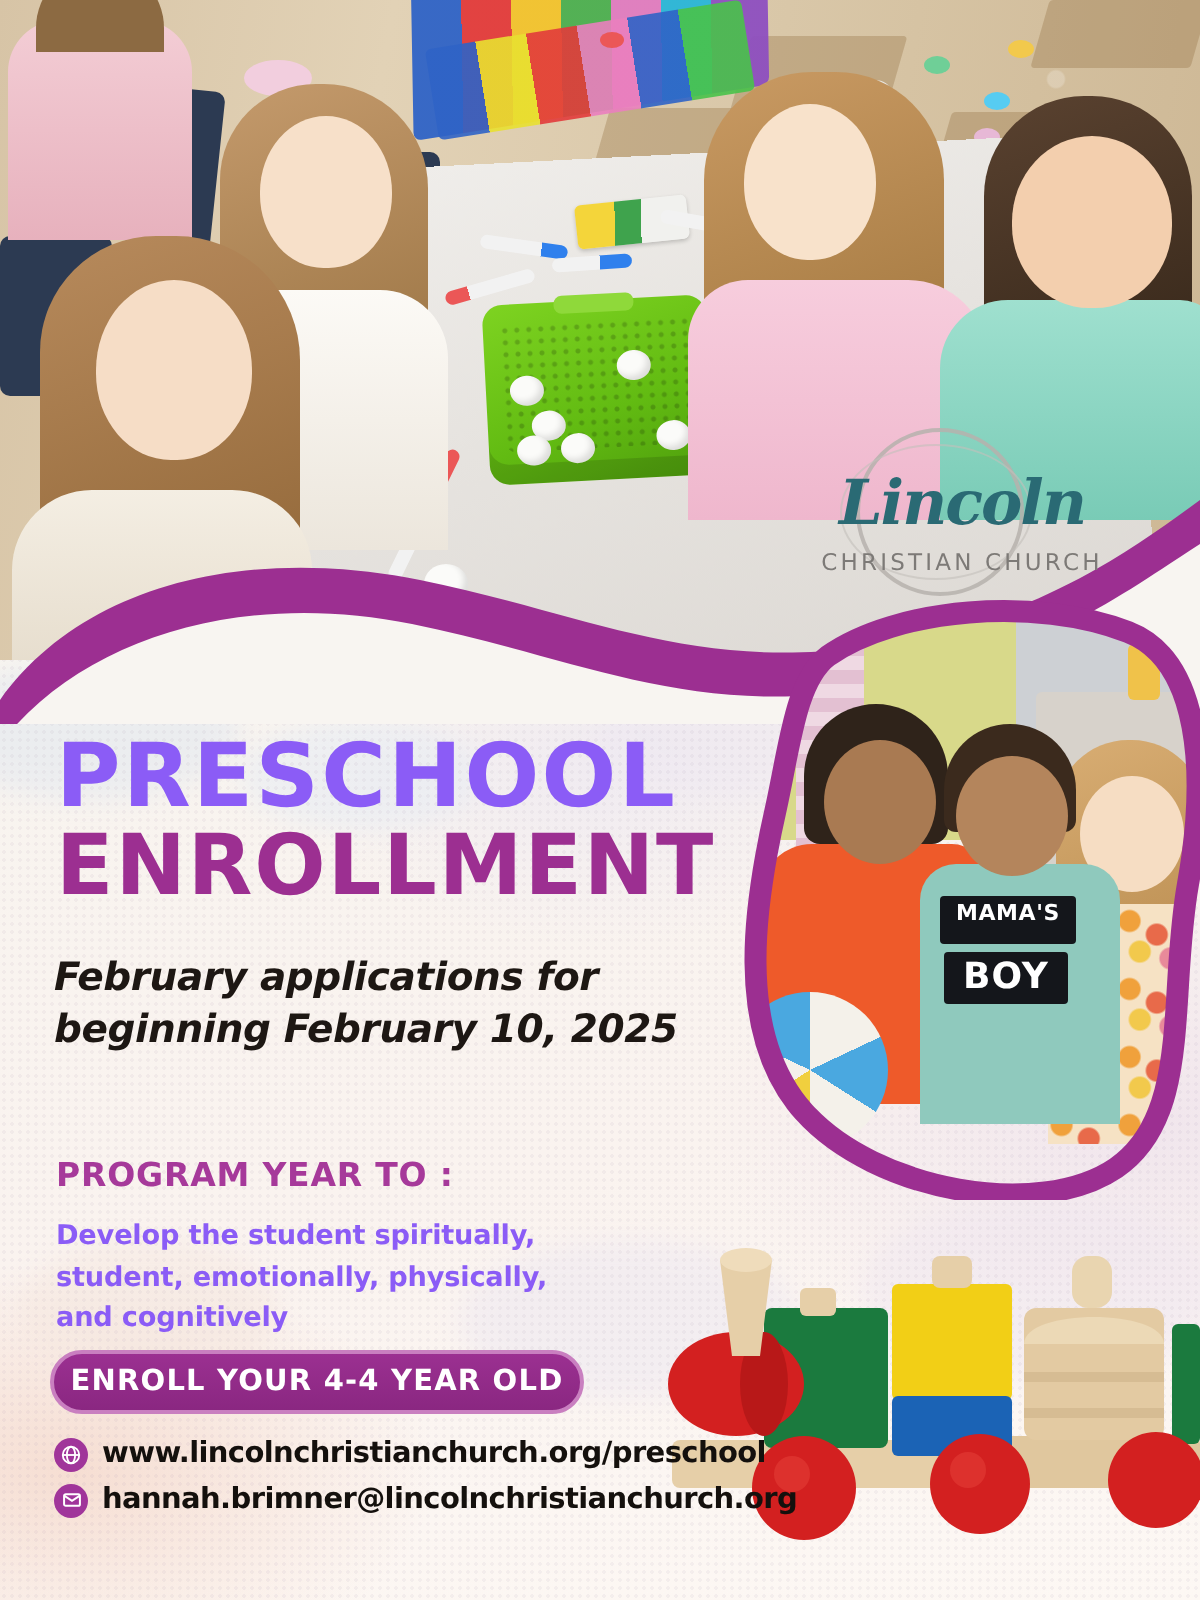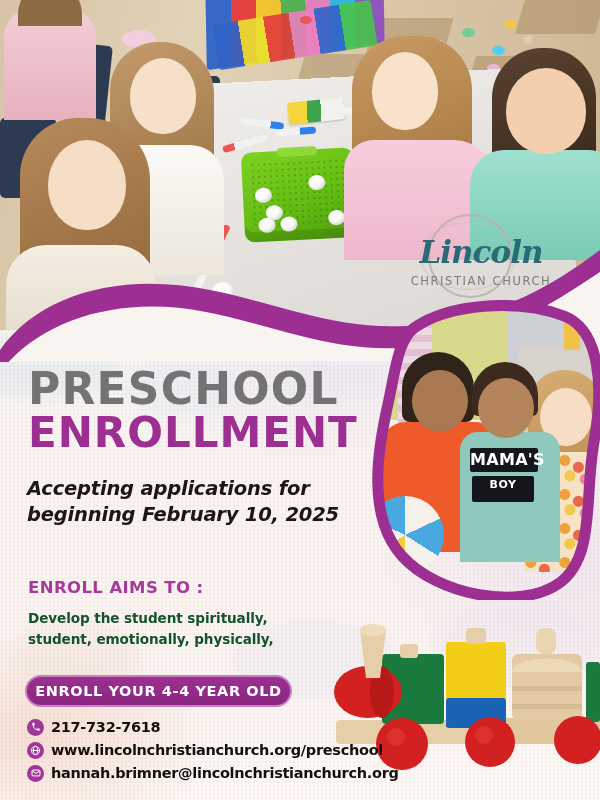--- a/index.html
+++ b/index.html
@@ -131,7 +131,7 @@
     position: absolute; left: 28px; top: 367px;
     font-family: "DejaVu Sans", sans-serif;
     font-size: 44px; font-weight: 700; letter-spacing: 1.2px;
-    color: #737373; line-height: 1;
+    color: #8b5cf6; line-height: 1;
   }
   .title-enrollment {
     position: absolute; left: 28px; top: 412px;

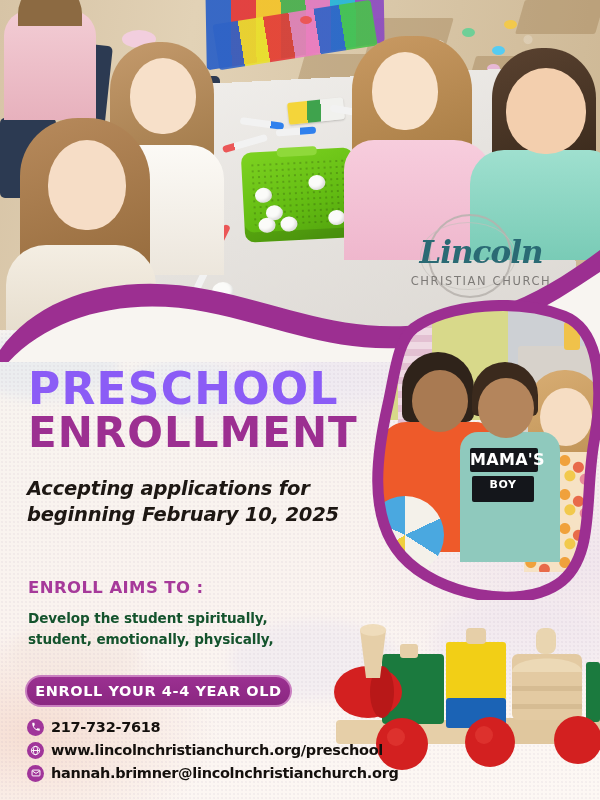--- a/index.html
+++ b/index.html
@@ -197,7 +197,7 @@
   .b2-body{position:absolute; left:92px; top:132px; width:100px; height:130px; background:#8fc9bd; border-radius:18px 18px 0 0;}
   .tee-top{position:absolute; left:102px; top:148px; width:68px; height:24px; background:#14161b; border-radius:2px;}
   .tee-bot{position:absolute; left:104px; top:176px; width:62px; height:26px; background:#14161b; border-radius:2px;}
-  .tee-t1{position:absolute; left:102px; top:150px; width:68px; text-align:center; color:#fff; font-size:16px; font-weight:700; letter-spacing:.3px;}
+  .tee-t1{position:absolute; left:102px; top:150px; width:68px; text-align:center; color:#fff; font-size:11px; font-weight:700; letter-spacing:.3px;}
   .tee-t2{position:absolute; left:104px; top:178px; width:62px; text-align:center; color:#fff; font-size:11px; font-weight:700; letter-spacing:.5px;}
   .g-hair{position:absolute; left:160px; top:70px; width:74px; height:120px; background:linear-gradient(160deg,#d8ad73,#b98c4f); border-radius:36px 36px 14px 14px;}
   .g-face{position:absolute; left:172px; top:88px; width:52px; height:58px; background:#f6ddc3; border-radius:50%;}

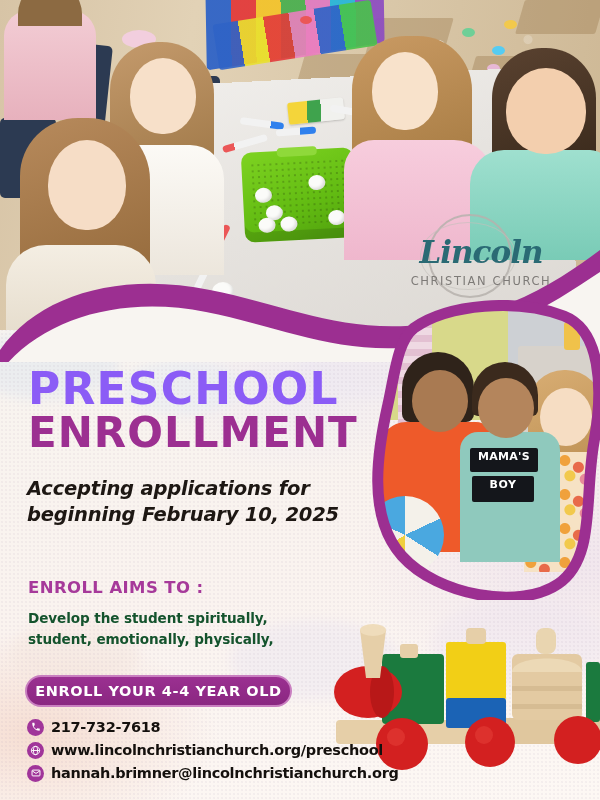--- a/index.html
+++ b/index.html
@@ -400,7 +400,7 @@
   <div class="title-enrollment">ENROLLMENT</div>
 
   <div class="subtitle">
-    <div>Accepting applications for</div>
+    <div>February applications for</div>
     <div>beginning February 10, 2025</div>
   </div>
 

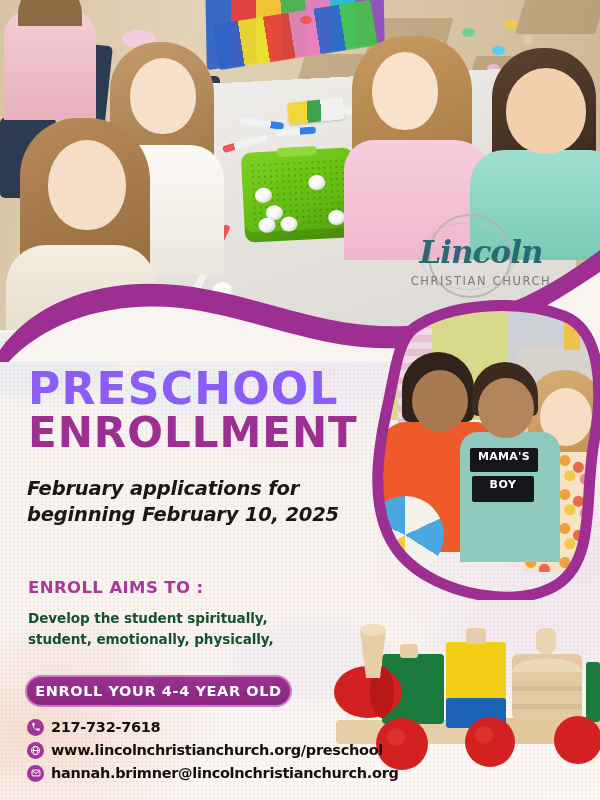--- a/index.html
+++ b/index.html
@@ -198,7 +198,7 @@
   .tee-top{position:absolute; left:102px; top:148px; width:68px; height:24px; background:#14161b; border-radius:2px;}
   .tee-bot{position:absolute; left:104px; top:176px; width:62px; height:26px; background:#14161b; border-radius:2px;}
   .tee-t1{position:absolute; left:102px; top:150px; width:68px; text-align:center; color:#fff; font-size:11px; font-weight:700; letter-spacing:.3px;}
-  .tee-t2{position:absolute; left:104px; top:178px; width:62px; text-align:center; color:#fff; font-size:11px; font-weight:700; letter-spacing:.5px;}
+  .tee-t2{position:absolute; left:104px; top:178px; width:62px; text-align:center; color:#fff; font-size:18px; font-weight:700; letter-spacing:.5px;}
   .g-hair{position:absolute; left:160px; top:70px; width:74px; height:120px; background:linear-gradient(160deg,#d8ad73,#b98c4f); border-radius:36px 36px 14px 14px;}
   .g-face{position:absolute; left:172px; top:88px; width:52px; height:58px; background:#f6ddc3; border-radius:50%;}
   .g-body{position:absolute; left:156px; top:152px; width:86px; height:120px;

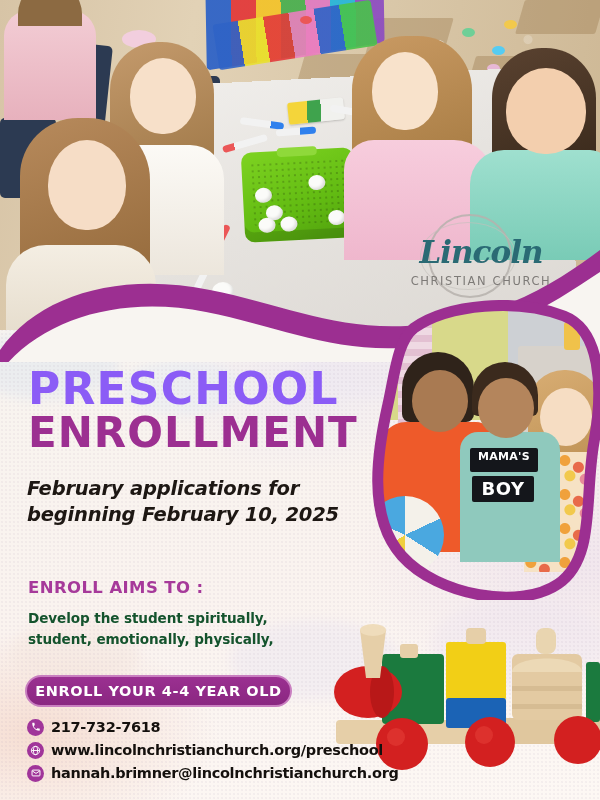--- a/index.html
+++ b/index.html
@@ -404,7 +404,7 @@
     <div>beginning February 10, 2025</div>
   </div>
 
-  <div class="aims-head">ENROLL AIMS TO :</div>
+  <div class="aims-head">PROGRAM YEAR TO :</div>
   <div class="aims-body">
     <div>Develop the student spiritually,</div>
     <div>student, emotionally, physically,</div>

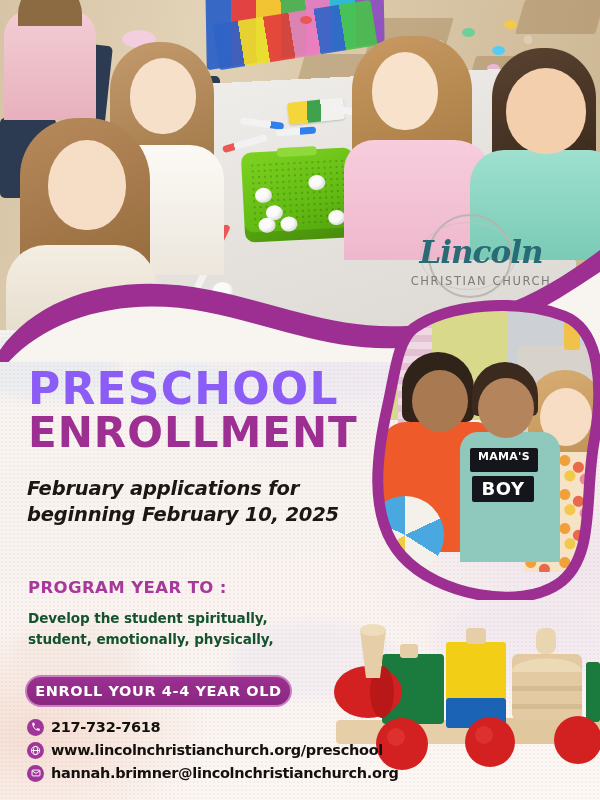--- a/index.html
+++ b/index.html
@@ -153,7 +153,7 @@
   .aims-body {
     position: absolute; left: 28px; top: 608px; width: 300px;
     font-size: 13.6px; font-weight: 700; line-height: 1.52;
-    color: #14532d; letter-spacing: -0.1px;
+    color: #8b5cf6; letter-spacing: -0.1px;
   }
 
   

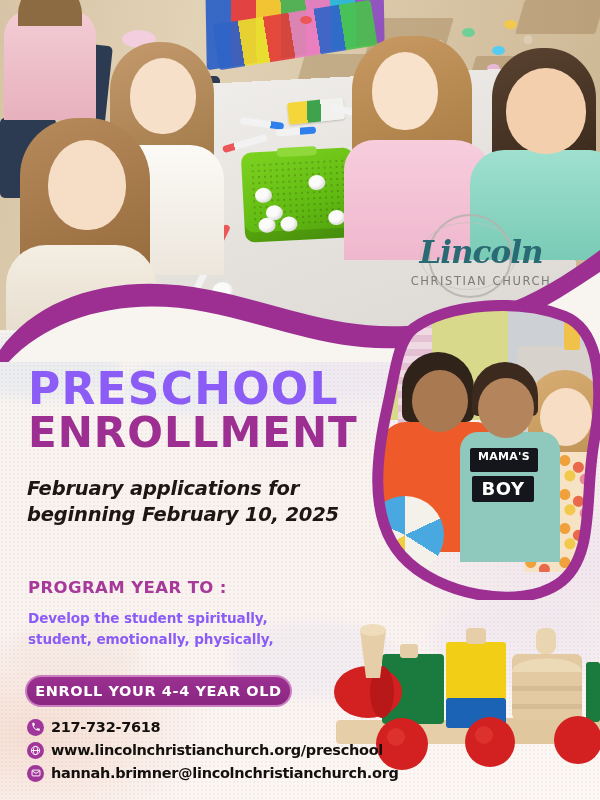--- a/index.html
+++ b/index.html
@@ -408,6 +408,7 @@
   <div class="aims-body">
     <div>Develop the student spiritually,</div>
     <div>student, emotionally, physically,</div>
+    <div>and cognitively</div>
   </div>
 
   <div class="cta">ENROLL YOUR 4-4 YEAR OLD</div>

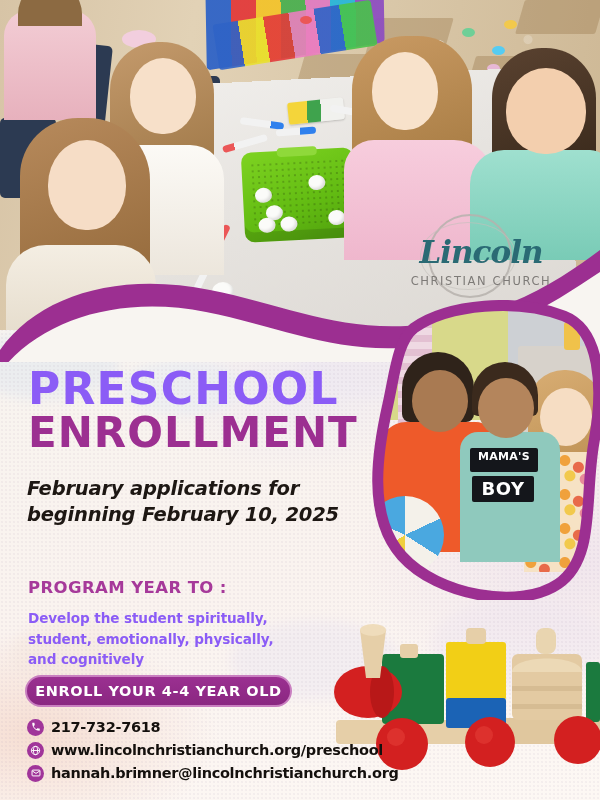--- a/index.html
+++ b/index.html
@@ -415,14 +415,6 @@
 
   <div class="contact">
 
-    <div class="crow">
-      <span class="cicon">
-        <svg width="10" height="10" viewBox="0 0 24 24" fill="#ffffff">
-          <path d="M6.6 10.8c1.4 2.8 3.8 5.2 6.6 6.6l2.2-2.2c.3-.3.7-.4 1-.2 1.2.4 2.4.6 3.6.6.6 0 1 .4 1 1V20c0 .6-.4 1-1 1C11 21 3 13 3 3c0-.6.4-1 1-1h3.4c.6 0 1 .4 1 1 0 1.3.2 2.5.6 3.6.1.4 0 .8-.2 1l-2.2 2.2z"></path>
-        </svg>
-      </span>
-      <span class="ctext">217-732-7618</span>
-    </div>
 
     <div class="crow">
       <span class="cicon">

